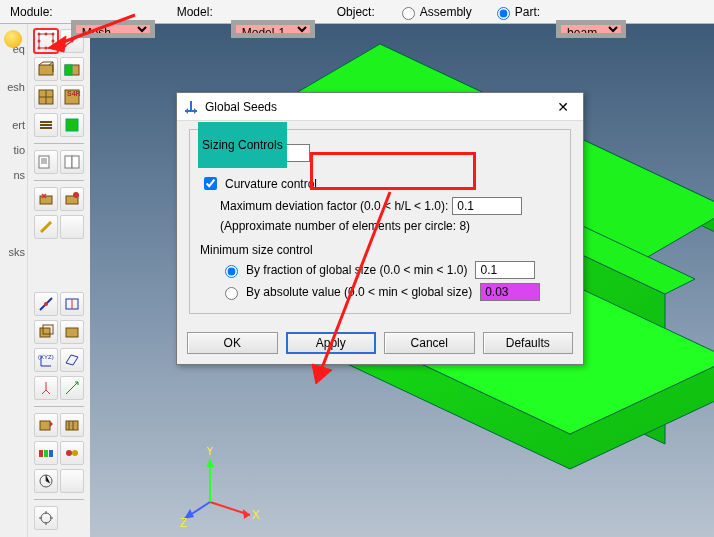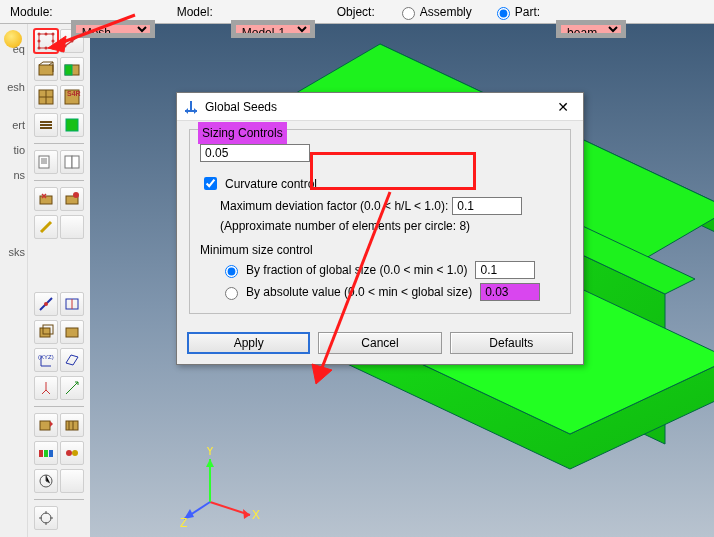--- a/index.html
+++ b/index.html
@@ -136,7 +136,7 @@
   }
   .group > .legend {
     position: absolute; top:-8px; left:8px;
-    background:#d946ef; padding:4px 4px;
+    background:#14b8a6; padding:16px 4px;
   }
   .row { display:flex; align-items:center; margin: 4px 0; gap:4px; }
   .row.indent { margin-left: 20px; }

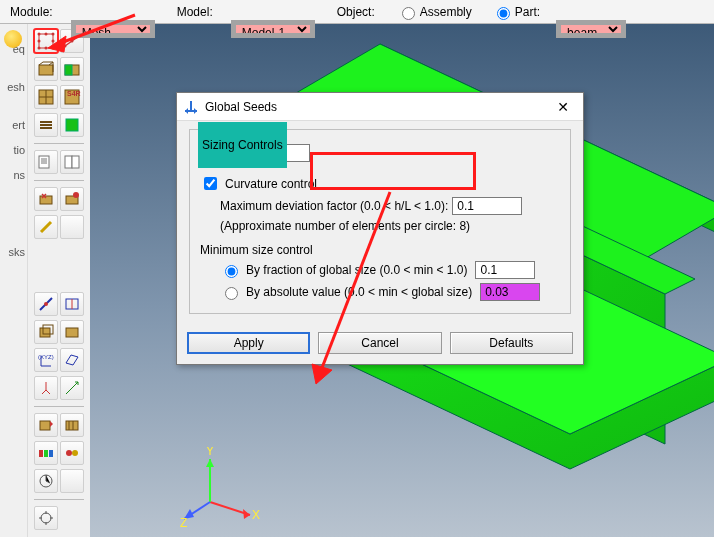--- a/index.html
+++ b/index.html
@@ -519,6 +519,7 @@
   </div>
 
   <div class="btnbar">
+    <button class="btn">OK</button>
     <button class="btn focus">Apply</button>
     <button class="btn">Cancel</button>
     <button class="btn">Defaults</button>

